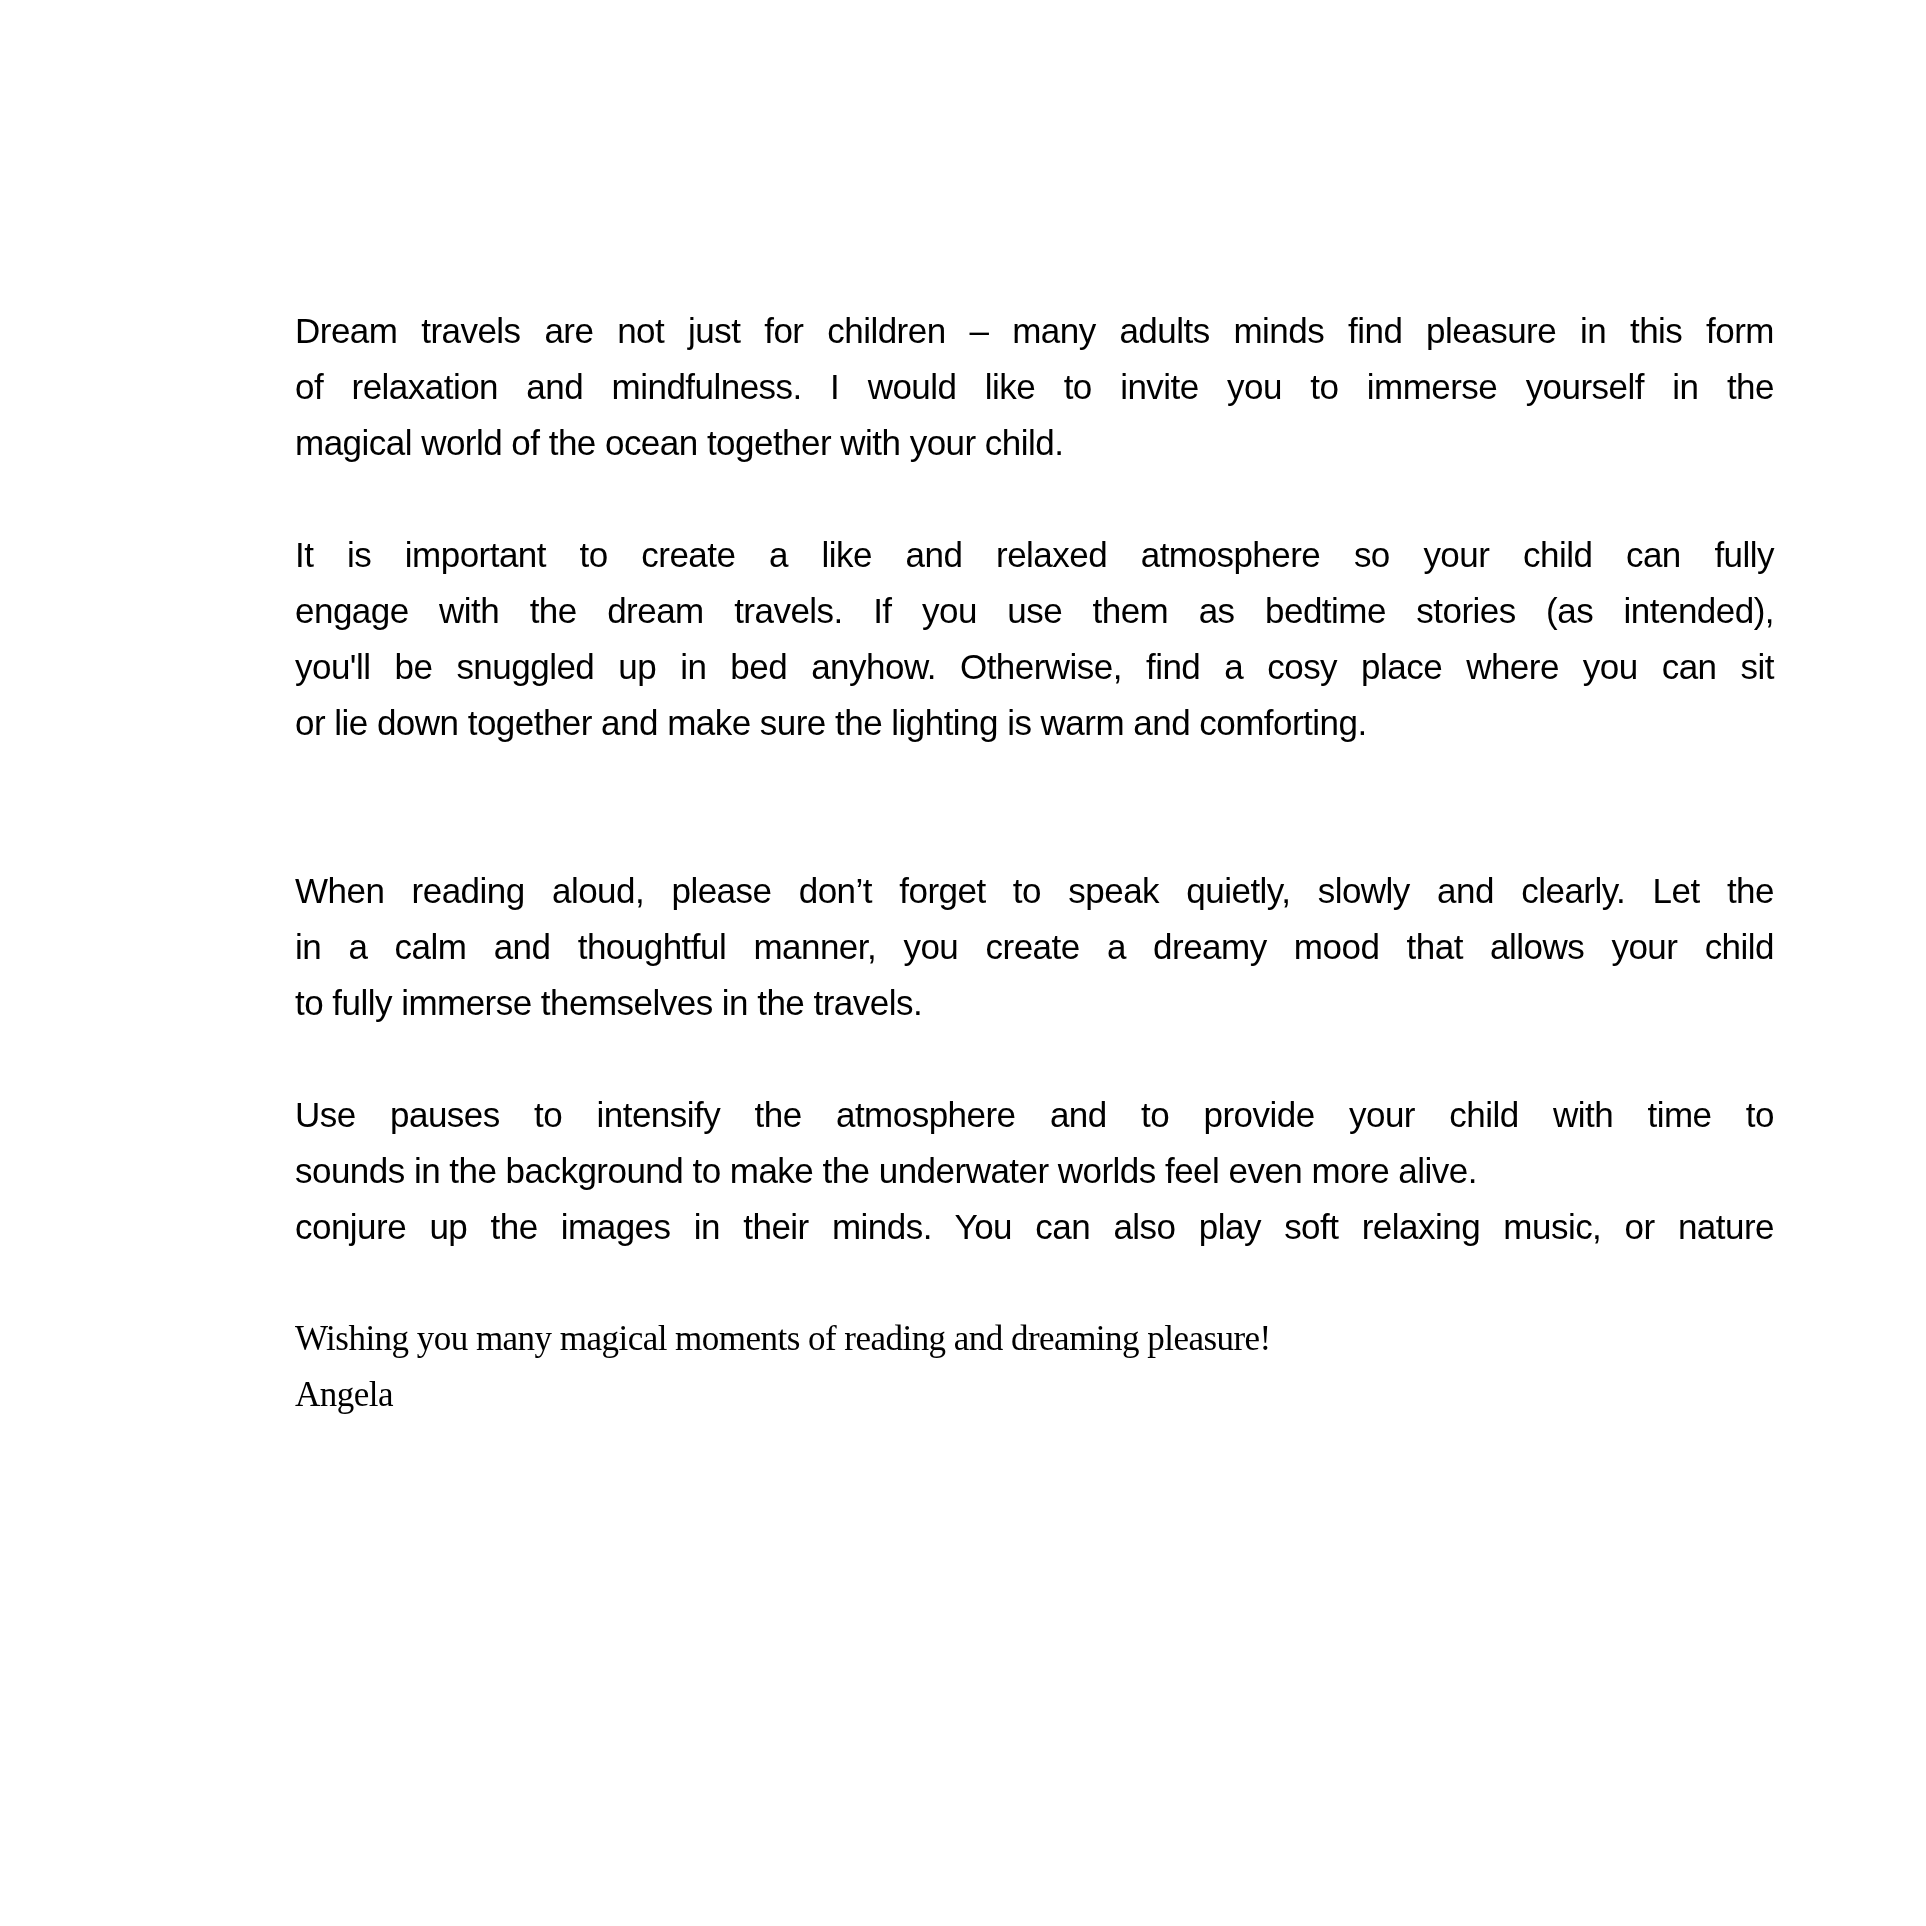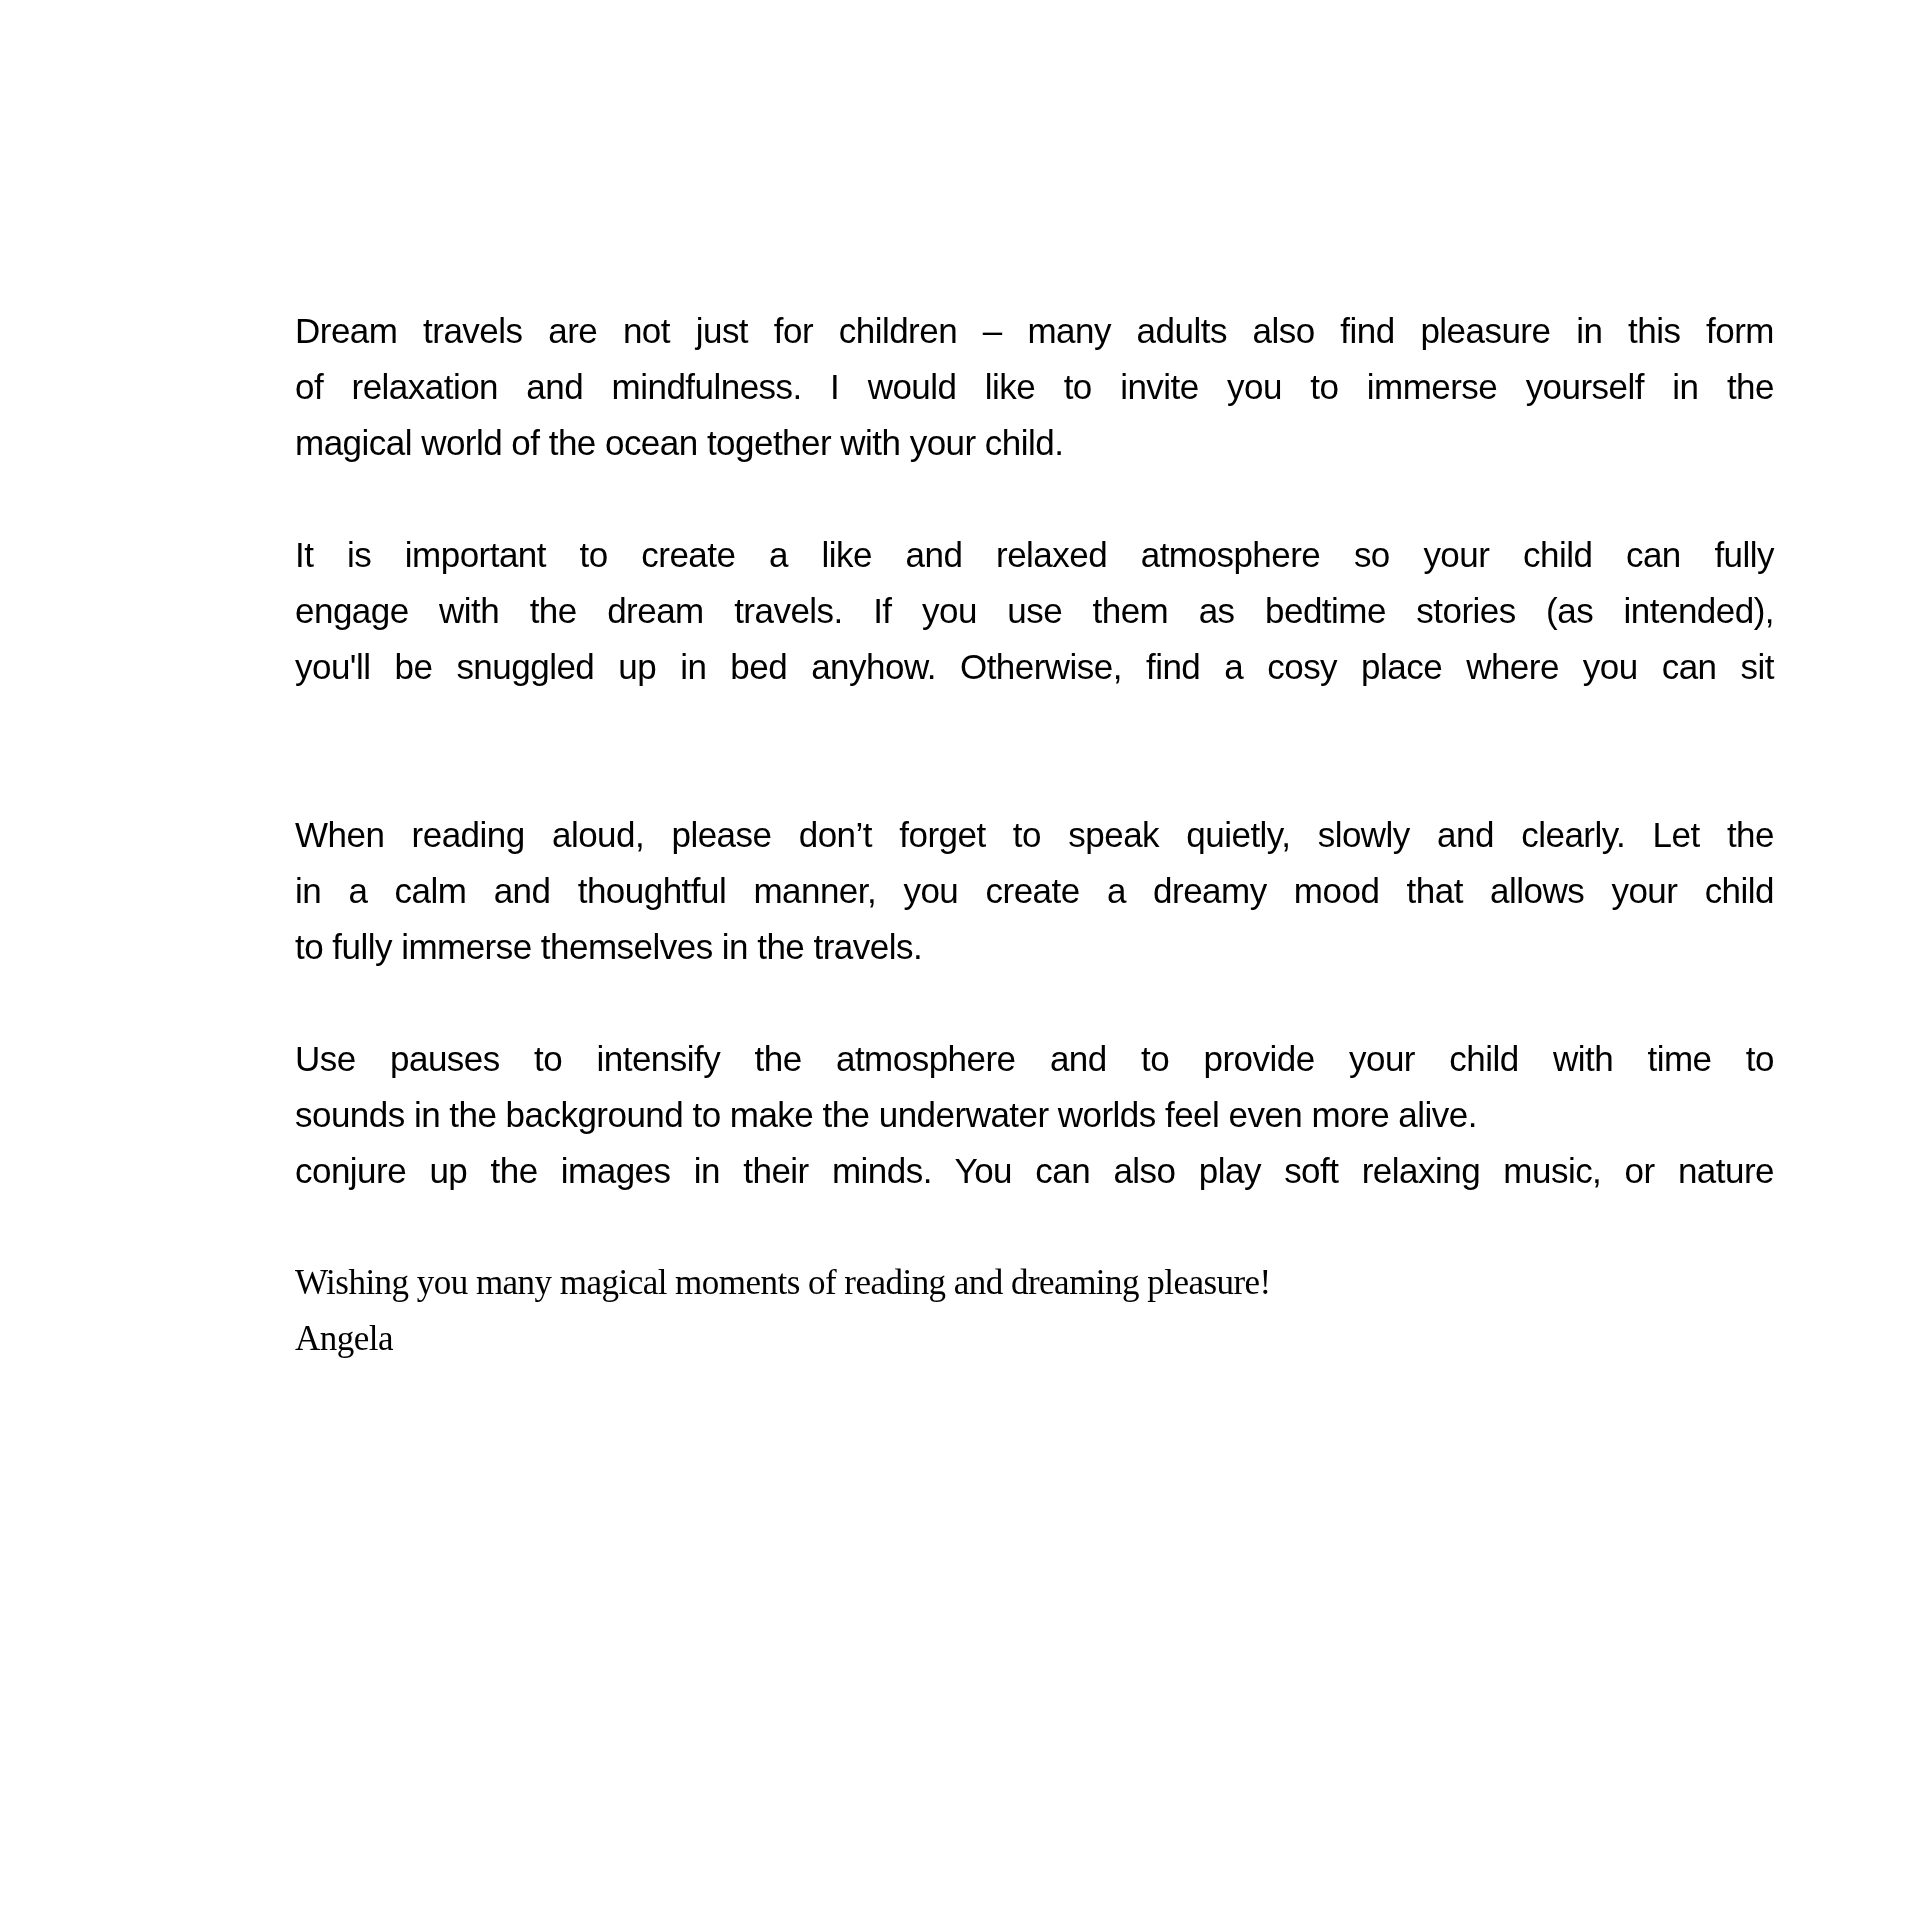--- a/index.html
+++ b/index.html
@@ -55,7 +55,7 @@
   <div class="text-block">
 
     <div class="para">
-      <div class="line j">Dream travels are not just for children – many adults also find pleasure in this form</div>
+      <div class="line j">Dream travels are not just for children – many adults minds find pleasure in this form</div>
       <div class="line j">of relaxation and mindfulness. I would like to invite you to immerse yourself in the</div>
       <div class="line">magical world of the ocean together with your child.</div>
     </div>

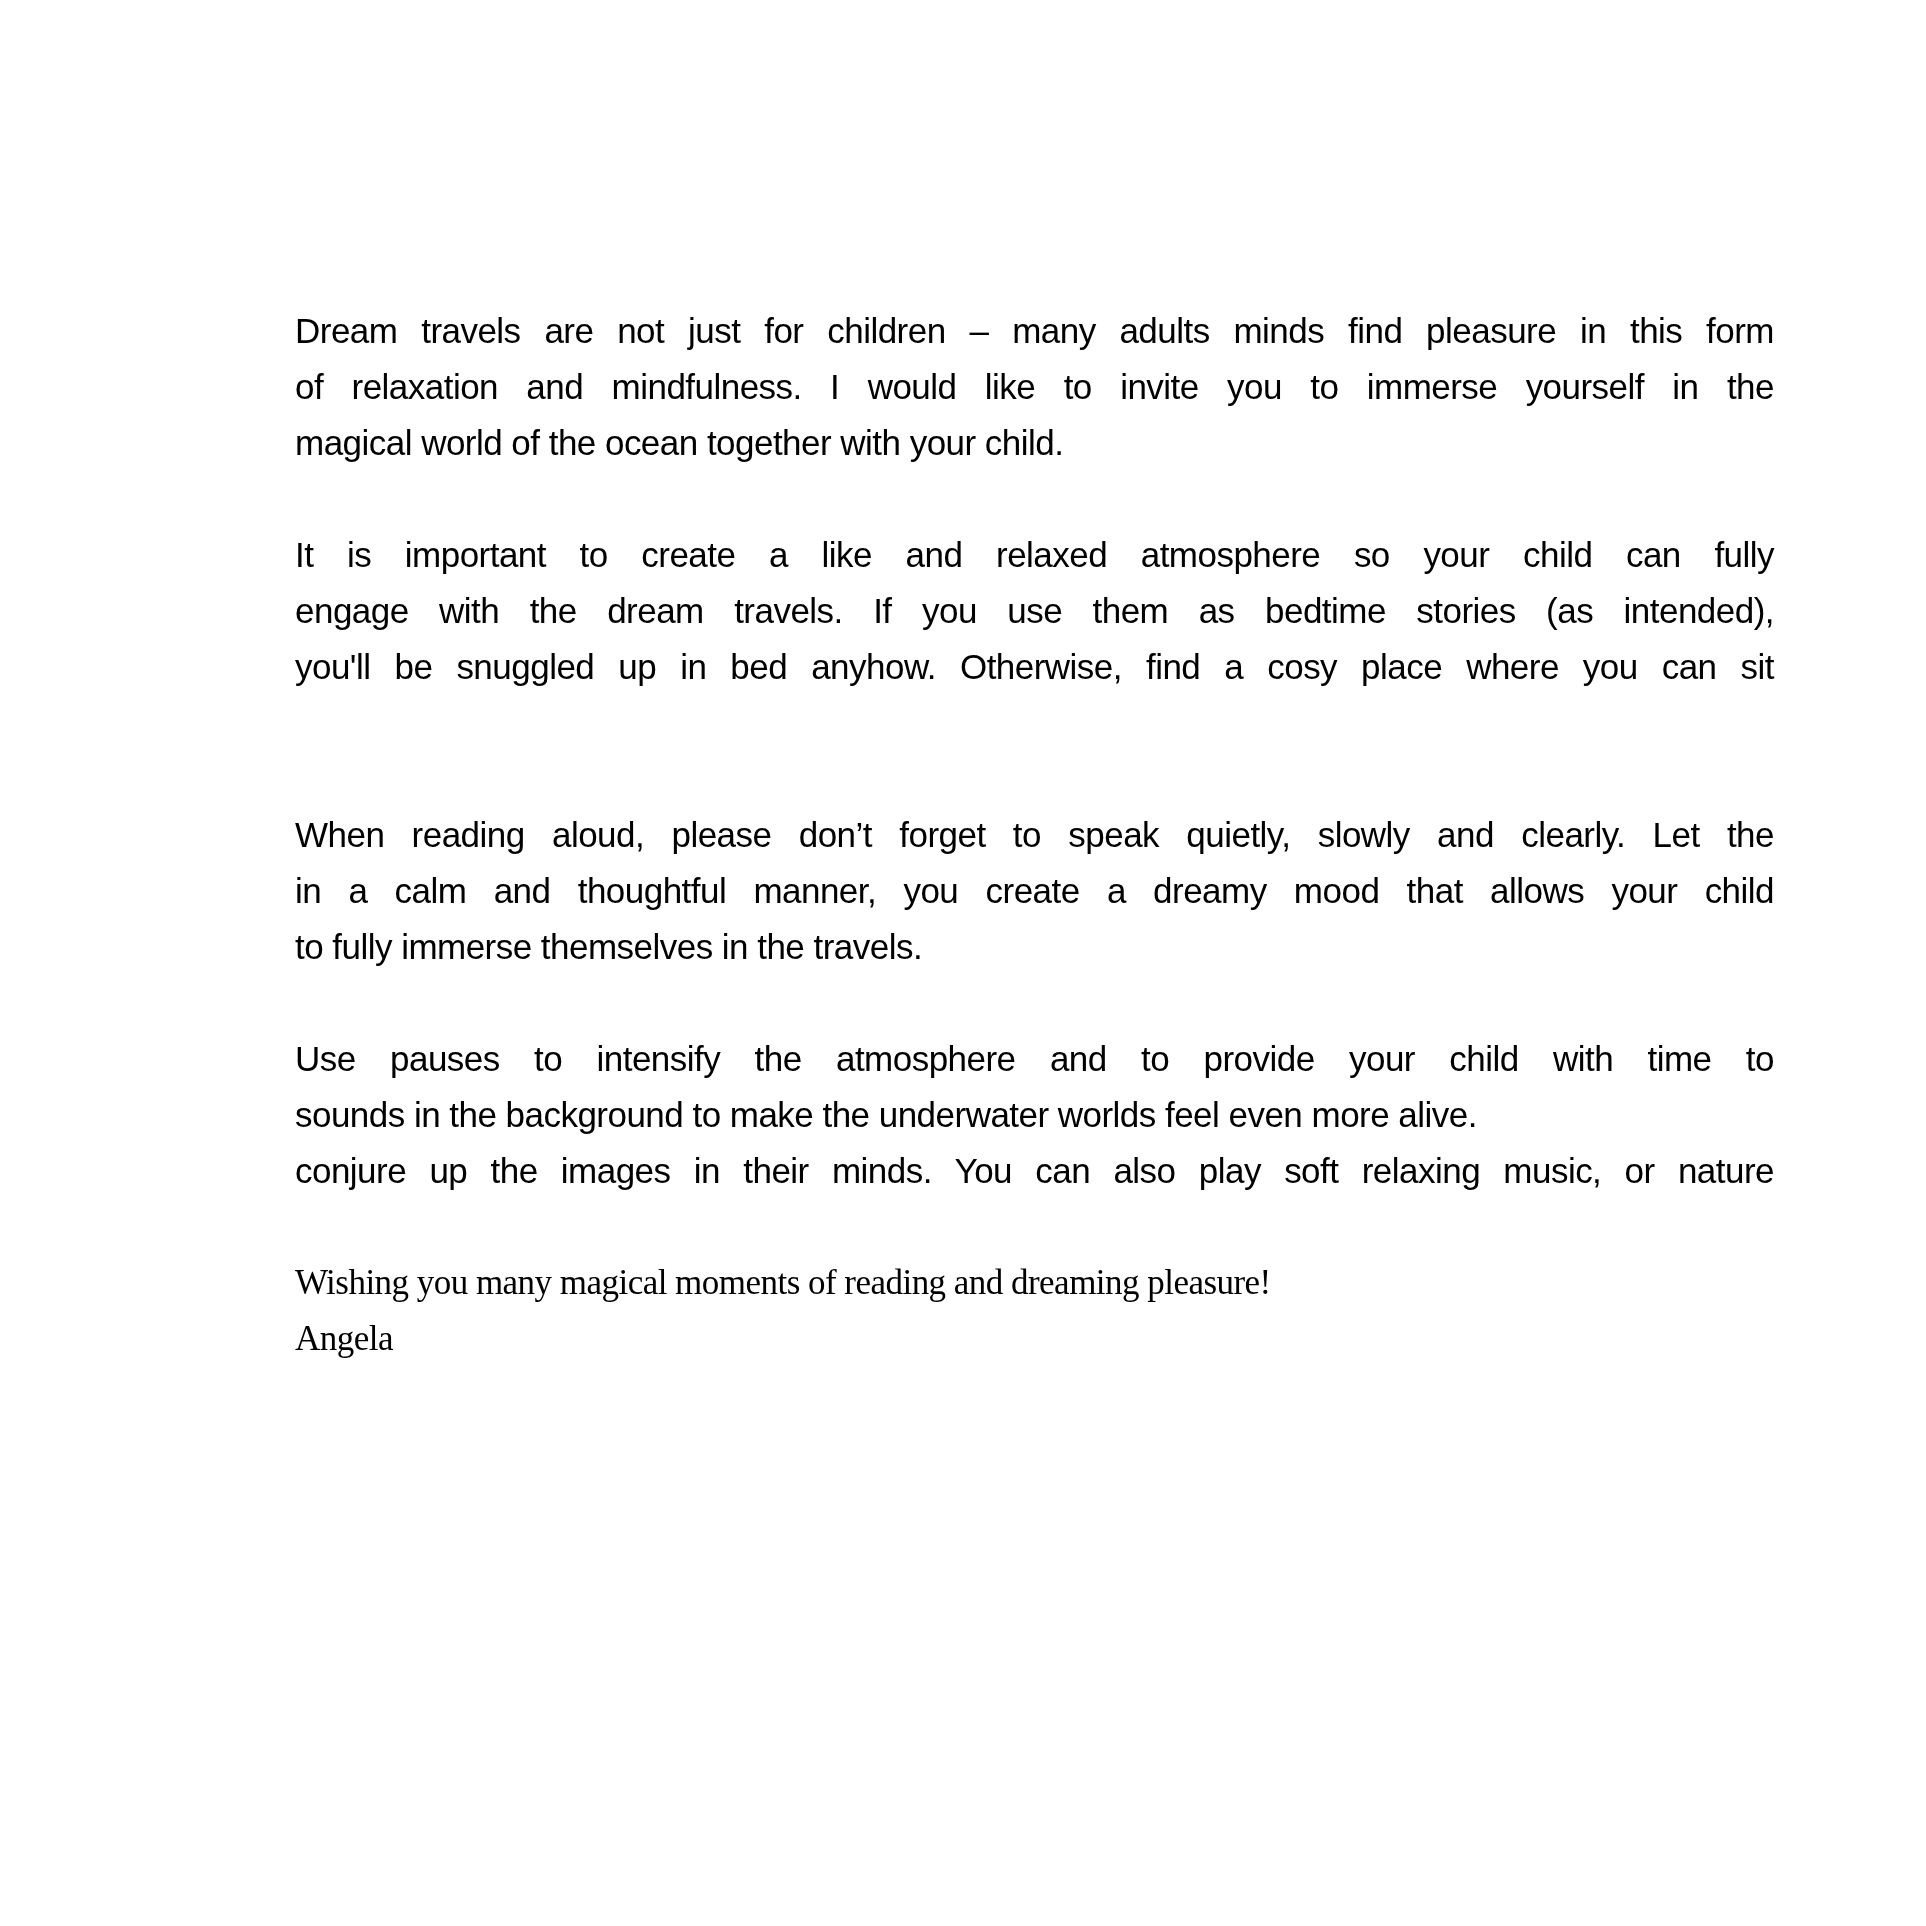--- a/index.html
+++ b/index.html
@@ -65,6 +65,7 @@
       <div class="line j">It is important to create a like and relaxed atmosphere so your child can fully</div>
       <div class="line j">engage with the dream travels. If you use them as bedtime stories (as intended),</div>
       <div class="line j">you'll be snuggled up in bed anyhow. Otherwise, find a cosy place where you can sit</div>
+      <div class="line">or lie down together and make sure the lighting is warm and comforting.</div>
     </div>
 
     <div class="para">

